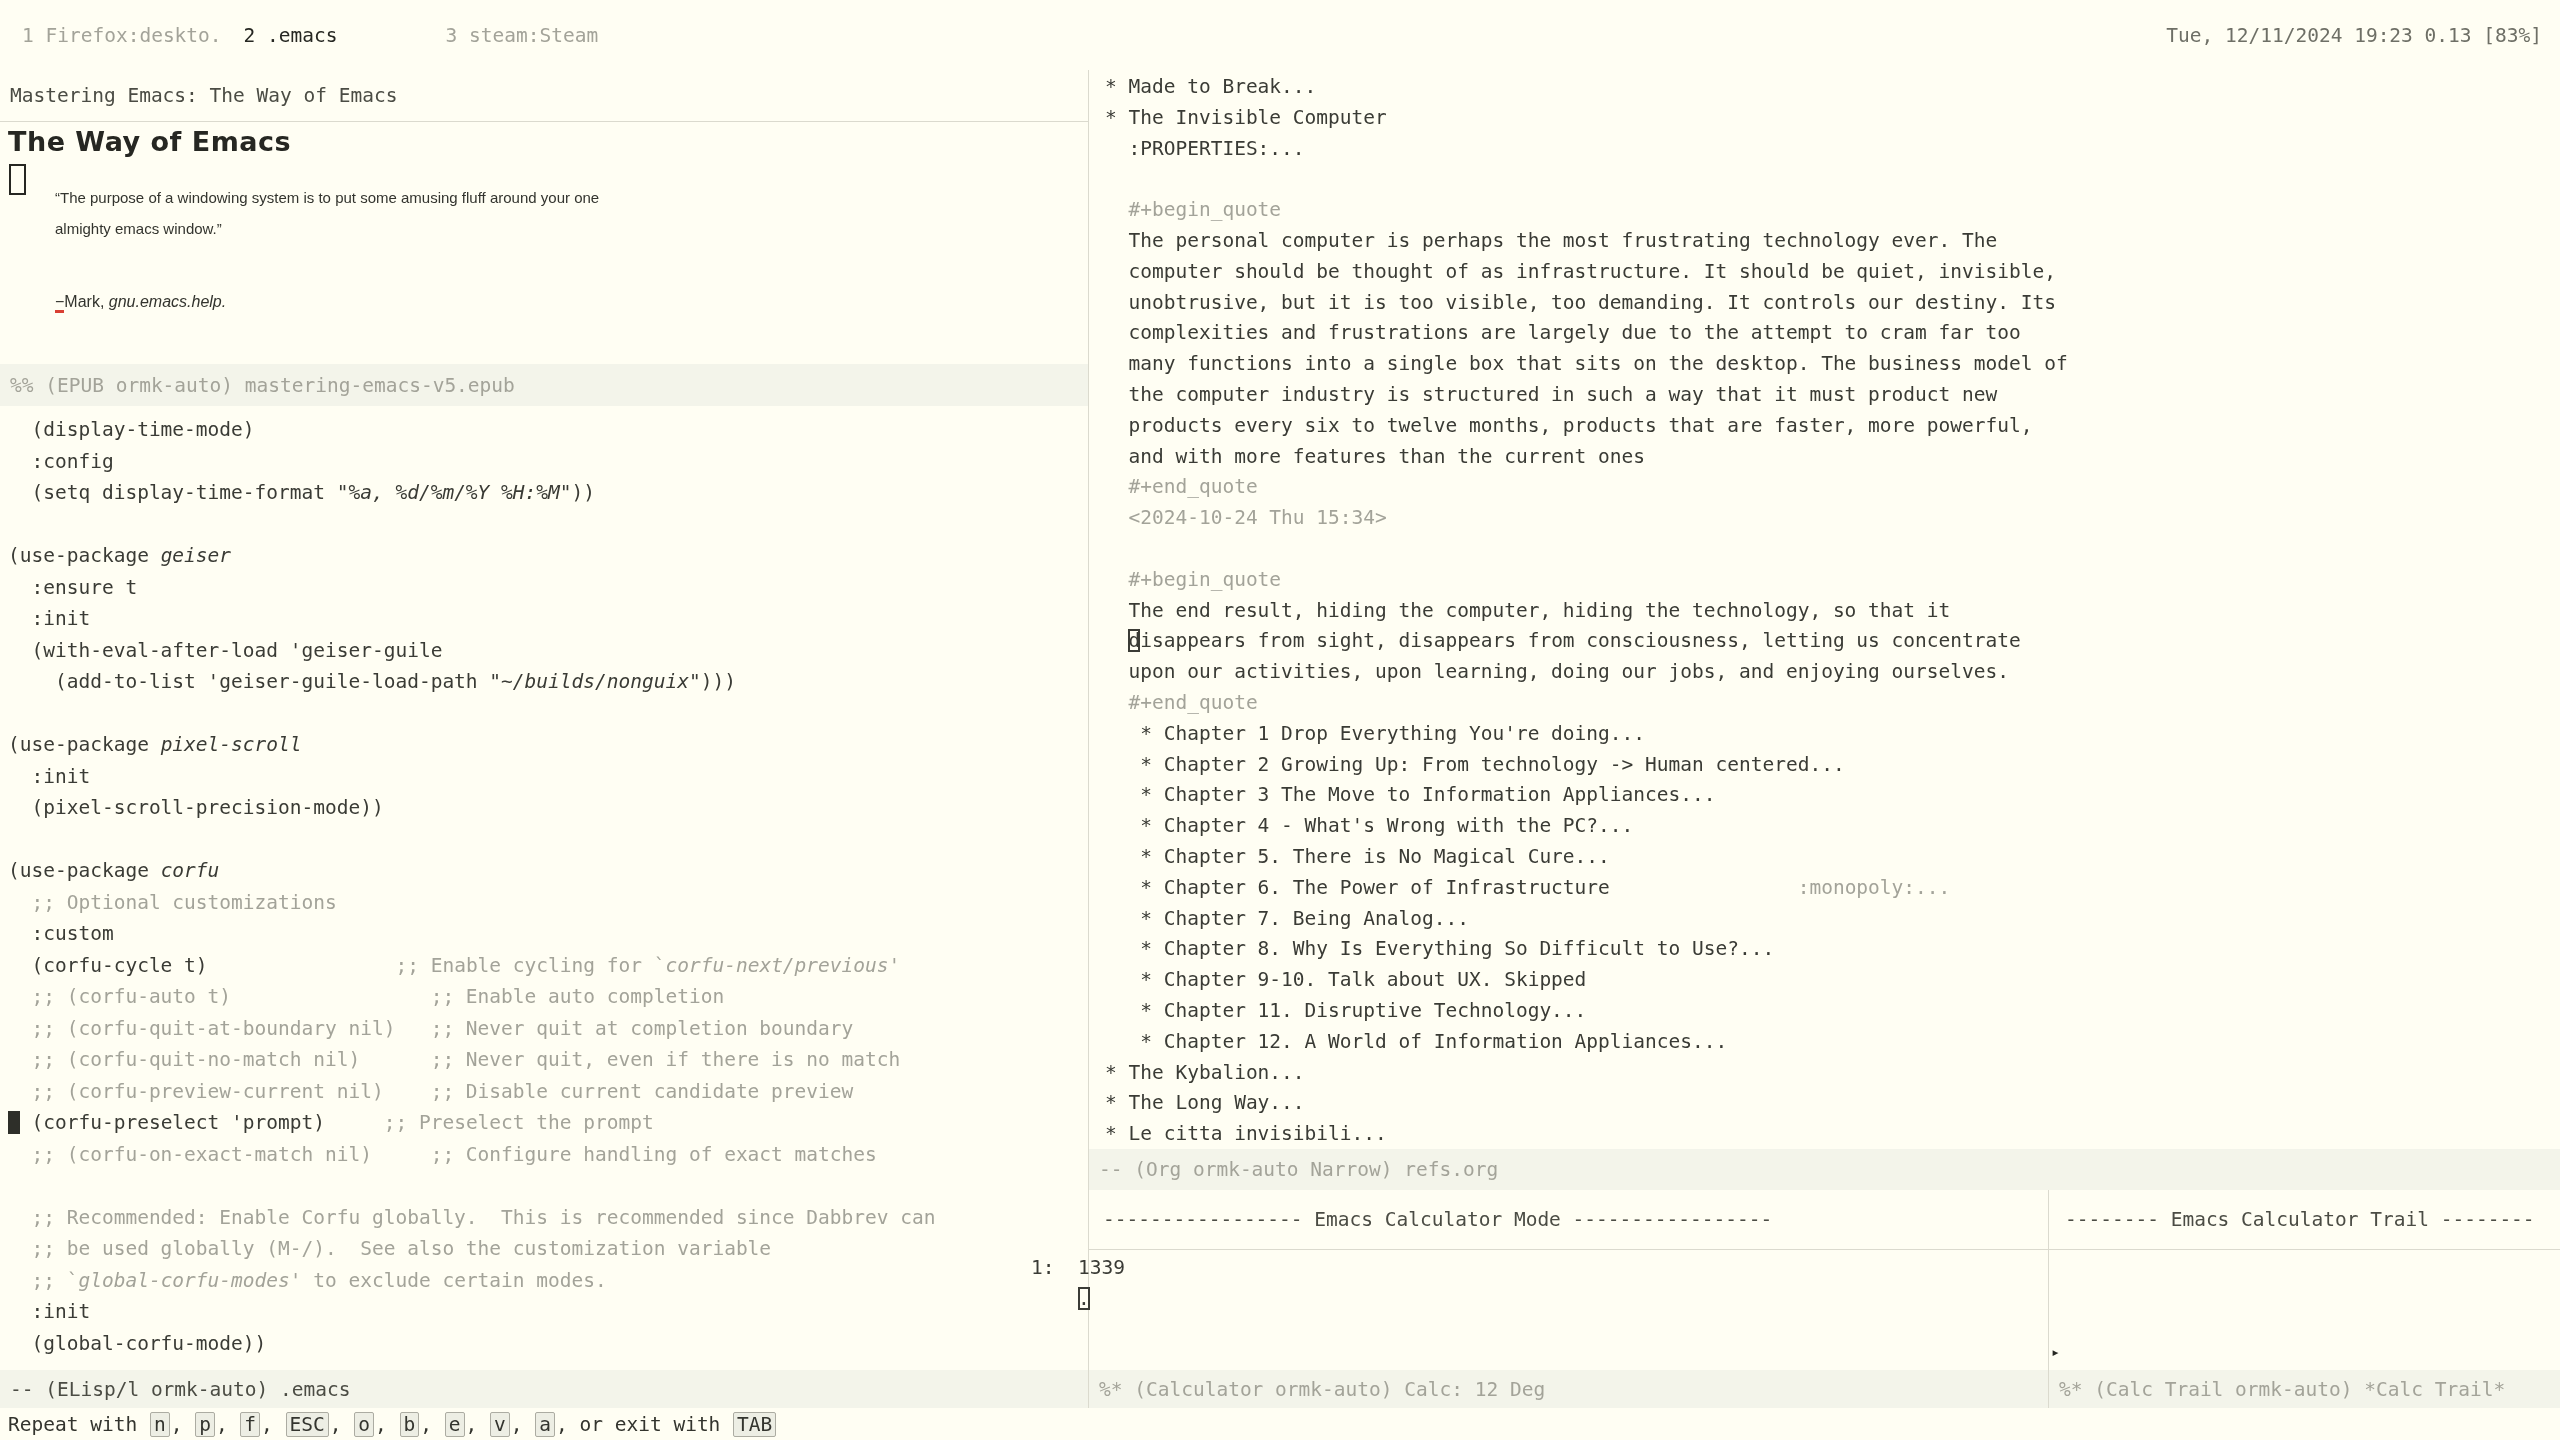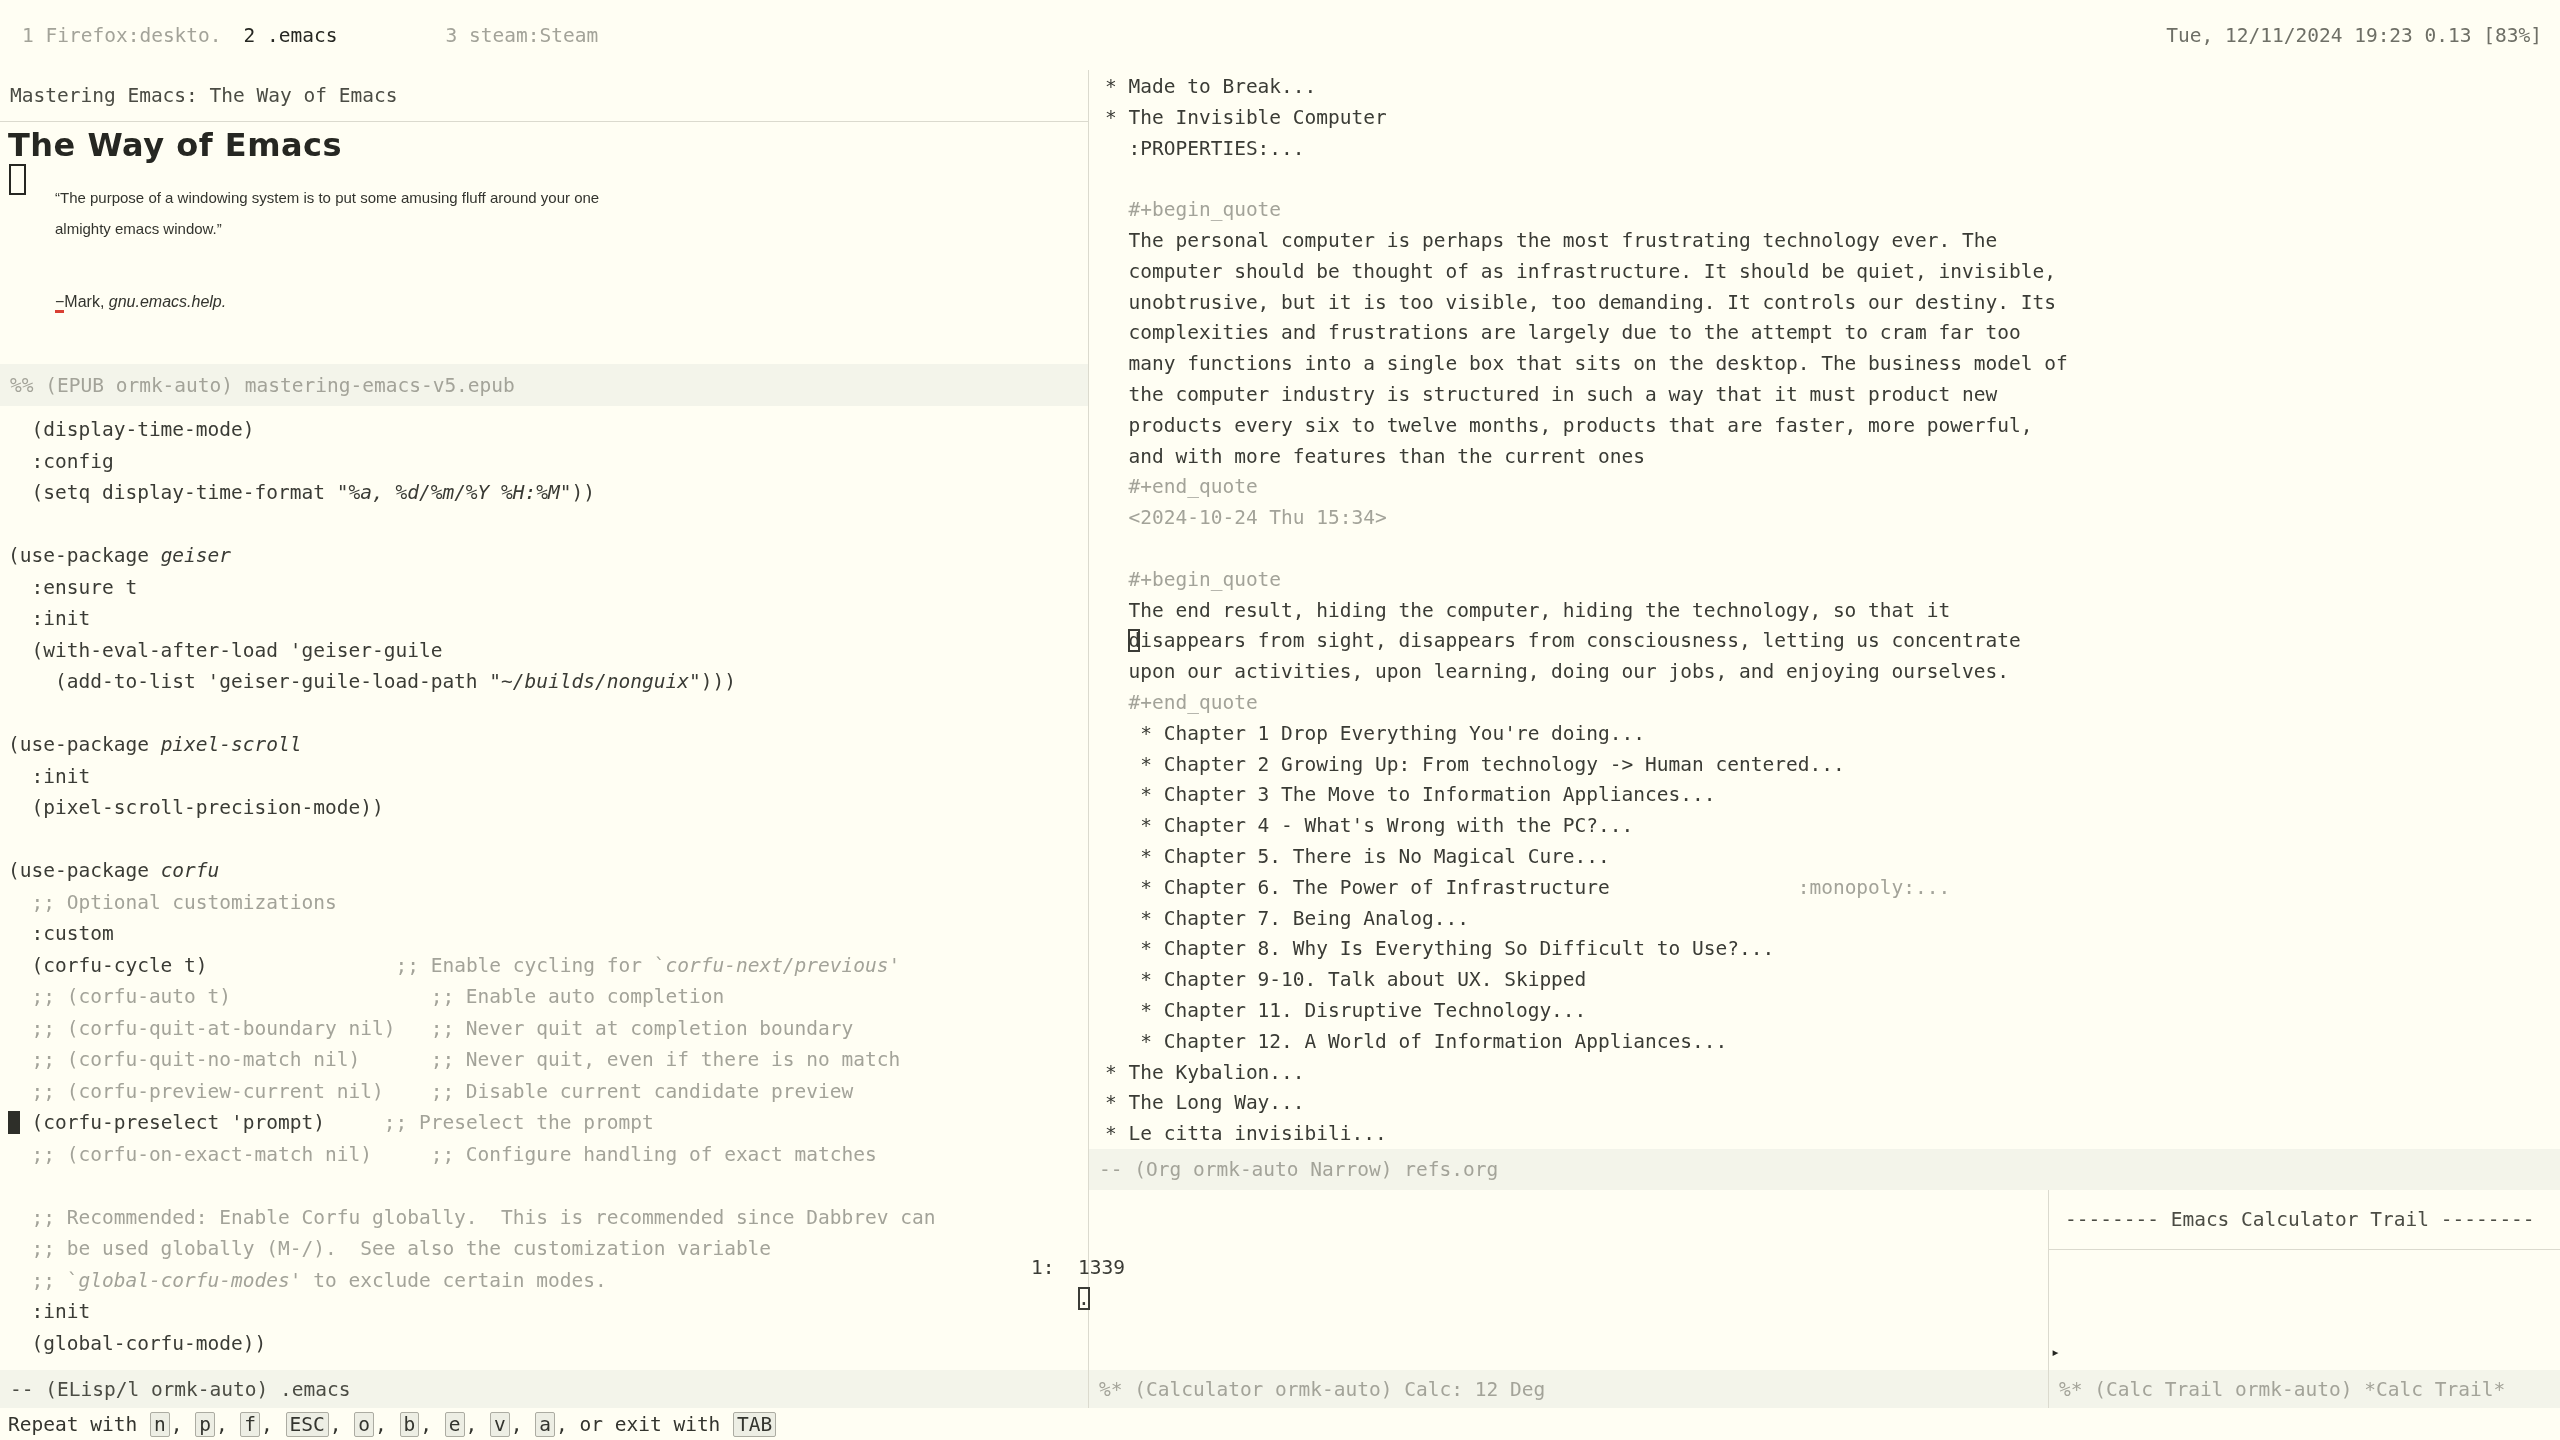--- a/index.html
+++ b/index.html
@@ -40,7 +40,7 @@
   
   #epub-title{position:absolute;left:8px;top:126px;
     font-family:"DejaVu Sans","Liberation Sans",sans-serif;
-    font-weight:bold;font-size:32px;color:var(--fg-strong);letter-spacing:.5px;}
+    font-weight:bold;font-size:27px;color:var(--fg-strong);letter-spacing:.5px;}
   #epub-cursor{position:absolute;left:9px;top:164px;width:17px;height:31px;
     border:2px solid var(--fg-strong);}
   #epub-quote{position:absolute;left:55px;top:182px;width:980px;

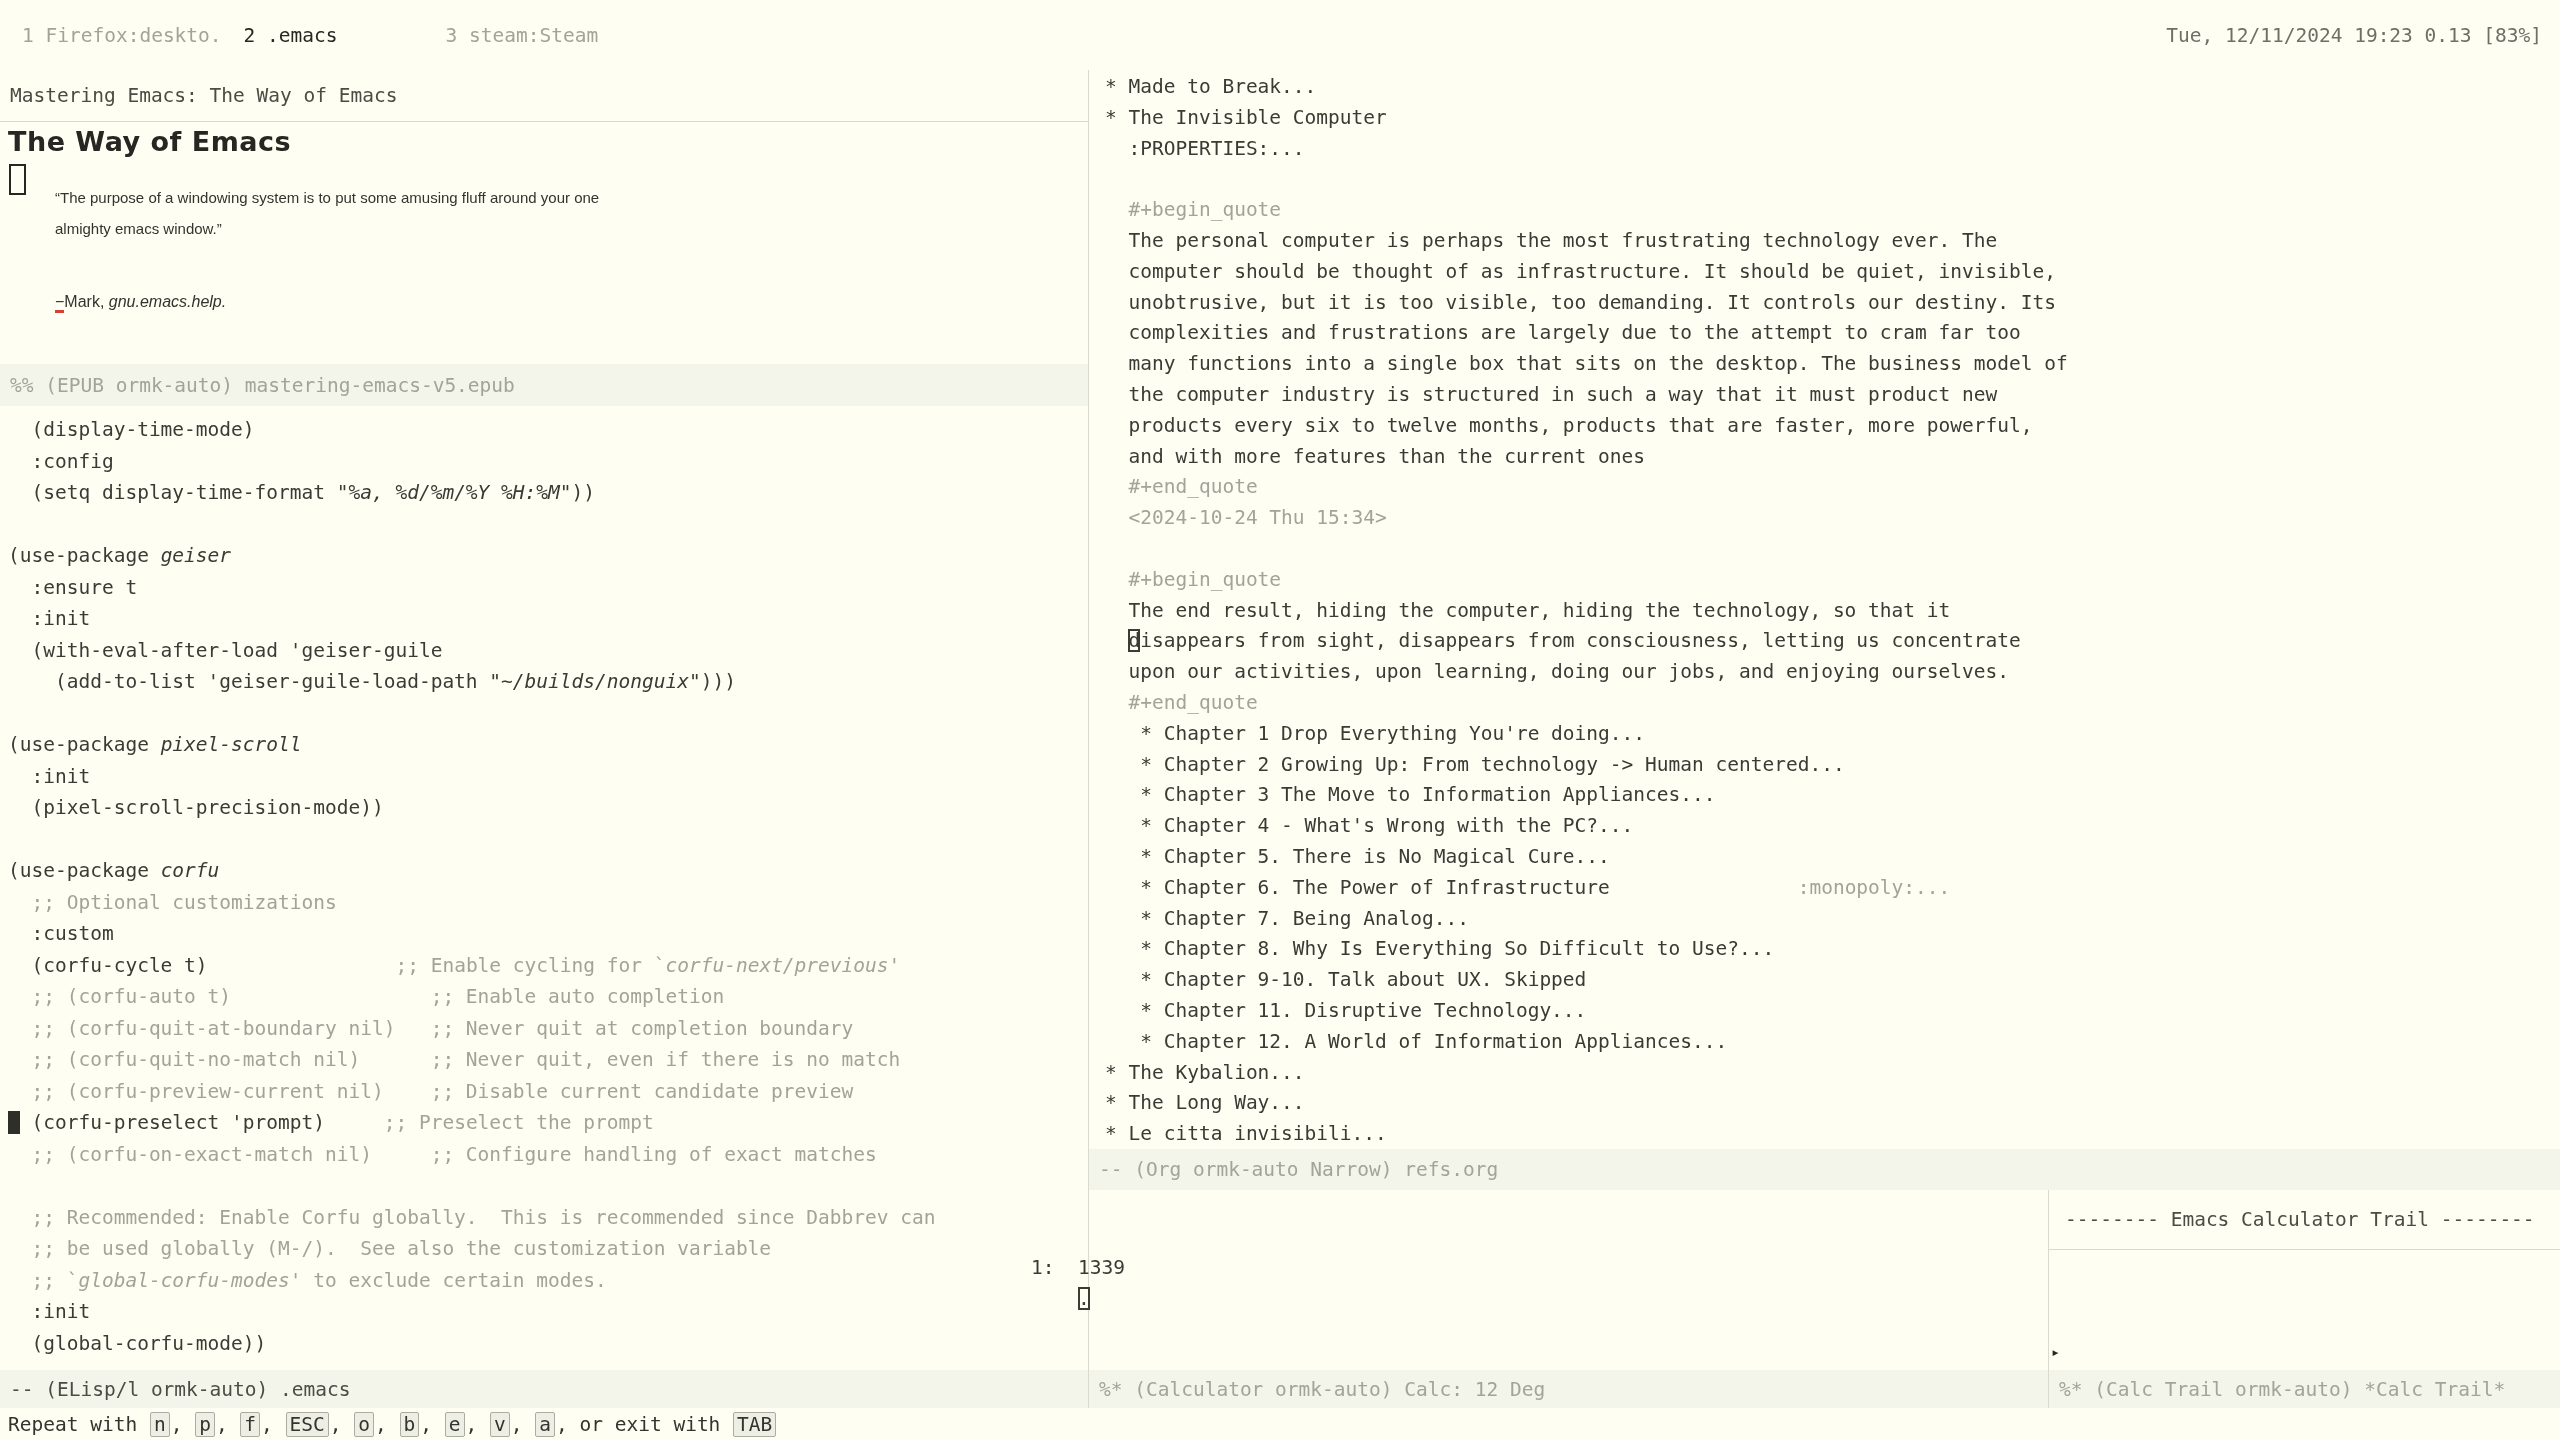--- a/index.html
+++ b/index.html
@@ -99,6 +99,7 @@
   <div id="org-buffer" class="buffer"><div class="line"><span>* Made to Break...</span></div><div class="line"><span>* The Invisible Computer</span></div><div class="line"><span>  :PROPERTIES:...</span></div><div class="line">&nbsp;</div><div class="line"><span>  </span><span class="s-c">#+begin_quote</span></div><div class="line"><span>  The personal computer is perhaps the most frustrating technology ever. The</span></div><div class="line"><span>  computer should be thought of as infrastructure. It should be quiet, invisible,</span></div><div class="line"><span>  unobtrusive, but it is too visible, too demanding. It controls our destiny. Its</span></div><div class="line"><span>  complexities and frustrations are largely due to the attempt to cram far too</span></div><div class="line"><span>  many functions into a single box that sits on the desktop. The business model of</span></div><div class="line"><span>  the computer industry is structured in such a way that it must product new</span></div><div class="line"><span>  products every six to twelve months, products that are faster, more powerful,</span></div><div class="line"><span>  and with more features than the current ones</span></div><div class="line"><span>  </span><span class="s-c">#+end_quote</span></div><div class="line"><span>  </span><span class="s-c">&lt;2024-10-24 Thu 15:34&gt;</span></div><div class="line">&nbsp;</div><div class="line"><span>  </span><span class="s-c">#+begin_quote</span></div><div class="line"><span>  The end result, hiding the computer, hiding the technology, so that it</span></div><div class="line"><span>  </span><span class="s-hol">d</span><span>isappears from sight, disappears from consciousness, letting us concentrate</span></div><div class="line"><span>  upon our activities, upon learning, doing our jobs, and enjoying ourselves.</span></div><div class="line"><span>  </span><span class="s-c">#+end_quote</span></div><div class="line"><span>   * Chapter 1 Drop Everything You're doing...</span></div><div class="line"><span>   * Chapter 2 Growing Up: From technology -&gt; Human centered...</span></div><div class="line"><span>   * Chapter 3 The Move to Information Appliances...</span></div><div class="line"><span>   * Chapter 4 - What's Wrong with the PC?...</span></div><div class="line"><span>   * Chapter 5. There is No Magical Cure...</span></div><div class="line"><span>   * Chapter 6. The Power of Infrastructure</span><span>                </span><span class="s-c">:monopoly:...</span></div><div class="line"><span>   * Chapter 7. Being Analog...</span></div><div class="line"><span>   * Chapter 8. Why Is Everything So Difficult to Use?...</span></div><div class="line"><span>   * Chapter 9-10. Talk about UX. Skipped</span></div><div class="line"><span>   * Chapter 11. Disruptive Technology...</span></div><div class="line"><span>   * Chapter 12. A World of Information Appliances...</span></div><div class="line"><span>* The Kybalion...</span></div><div class="line"><span>* The Long Way...</span></div><div class="line"><span>* Le citta invisibili...</span></div></div>
   <div class="mode-line" style="left:1089px;top:1149px;width:1471px;height:41px;">-- (Org ormk-auto Narrow) refs.org</div>
 
+  <div class="header-line" style="left:1089px;top:1190px;width:959px;height:60px;padding-left:14px;">----------------- Emacs Calculator Mode -----------------</div>
   <div id="calc-buffer" class="buffer"><div class="line"><span>1:  1339</span></div><div class="line"><span>    </span><span class="s-hol">.</span></div></div>
   <div class="mode-line" style="left:1089px;top:1370px;width:959px;height:38px;">%* (Calculator ormk-auto) Calc: 12 Deg</div>
 

